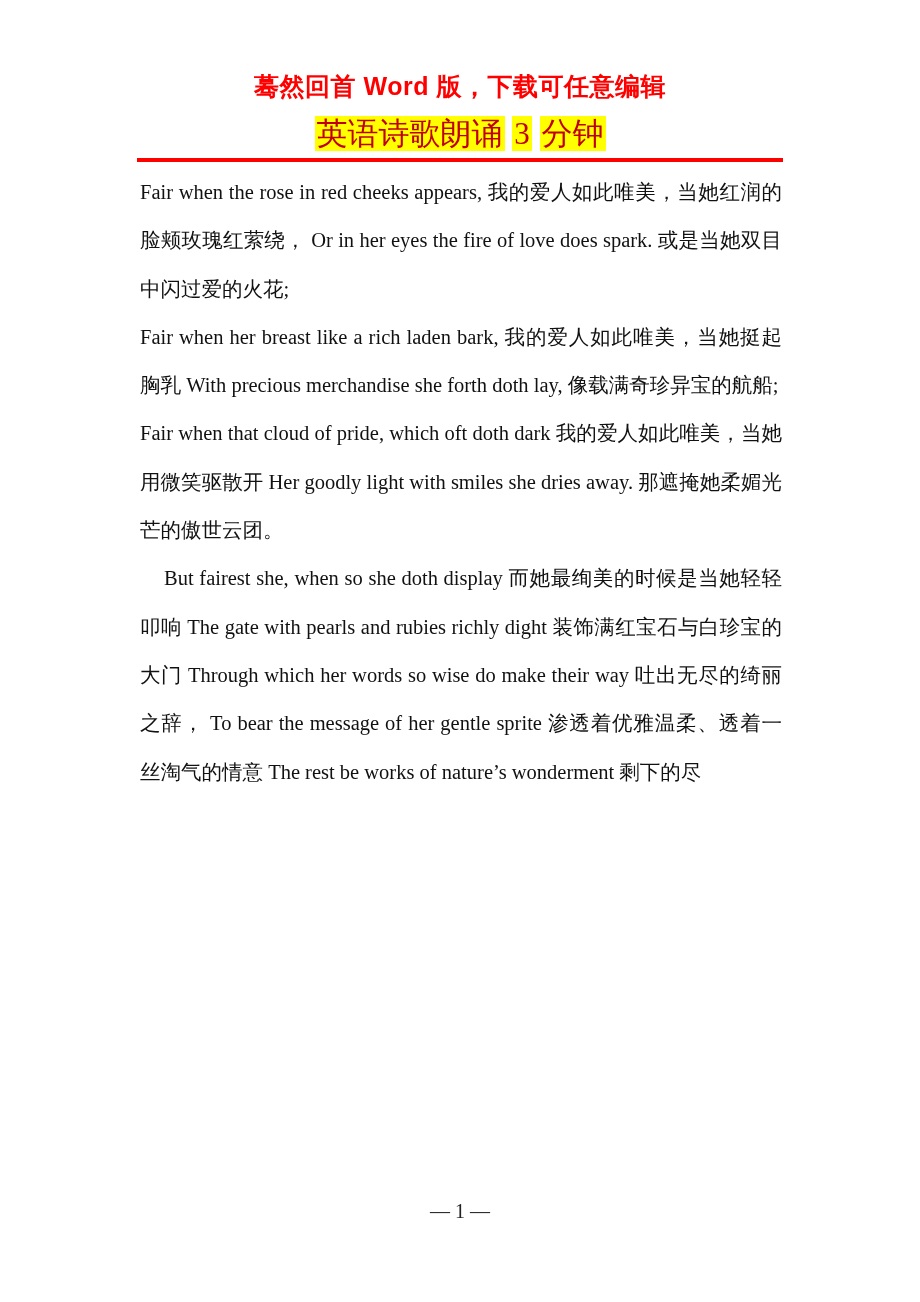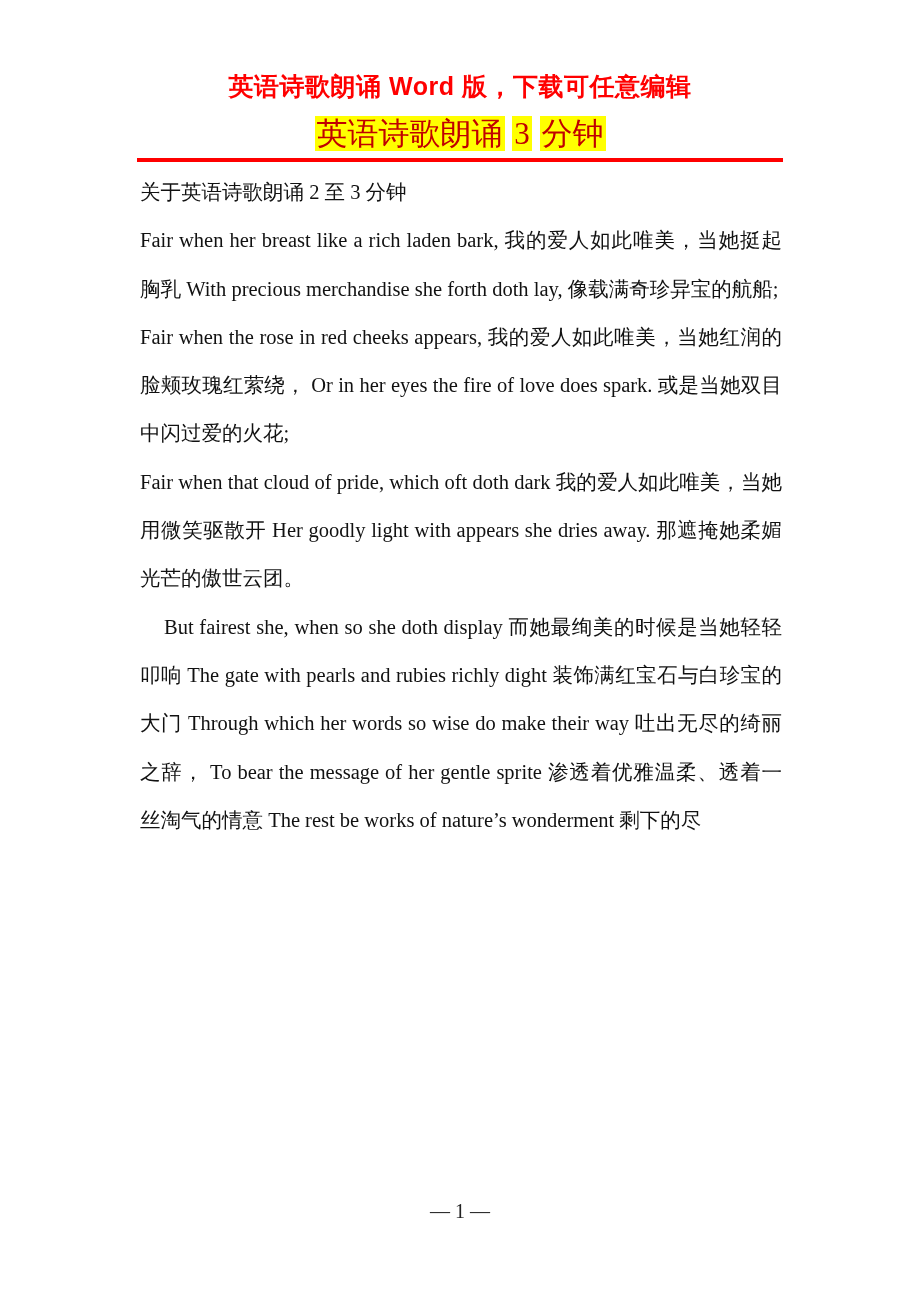--- a/index.html
+++ b/index.html
@@ -20,7 +20,7 @@
 </head>
 <body>
 
-<div class="header-note">英语诗歌朗诵 Word 版，下载可任意编辑</div>
+<div class="header-note">蓦然回首 Word 版，下载可任意编辑</div>
 
 <div class="title">
   <span class="hl">英语诗歌朗诵</span>

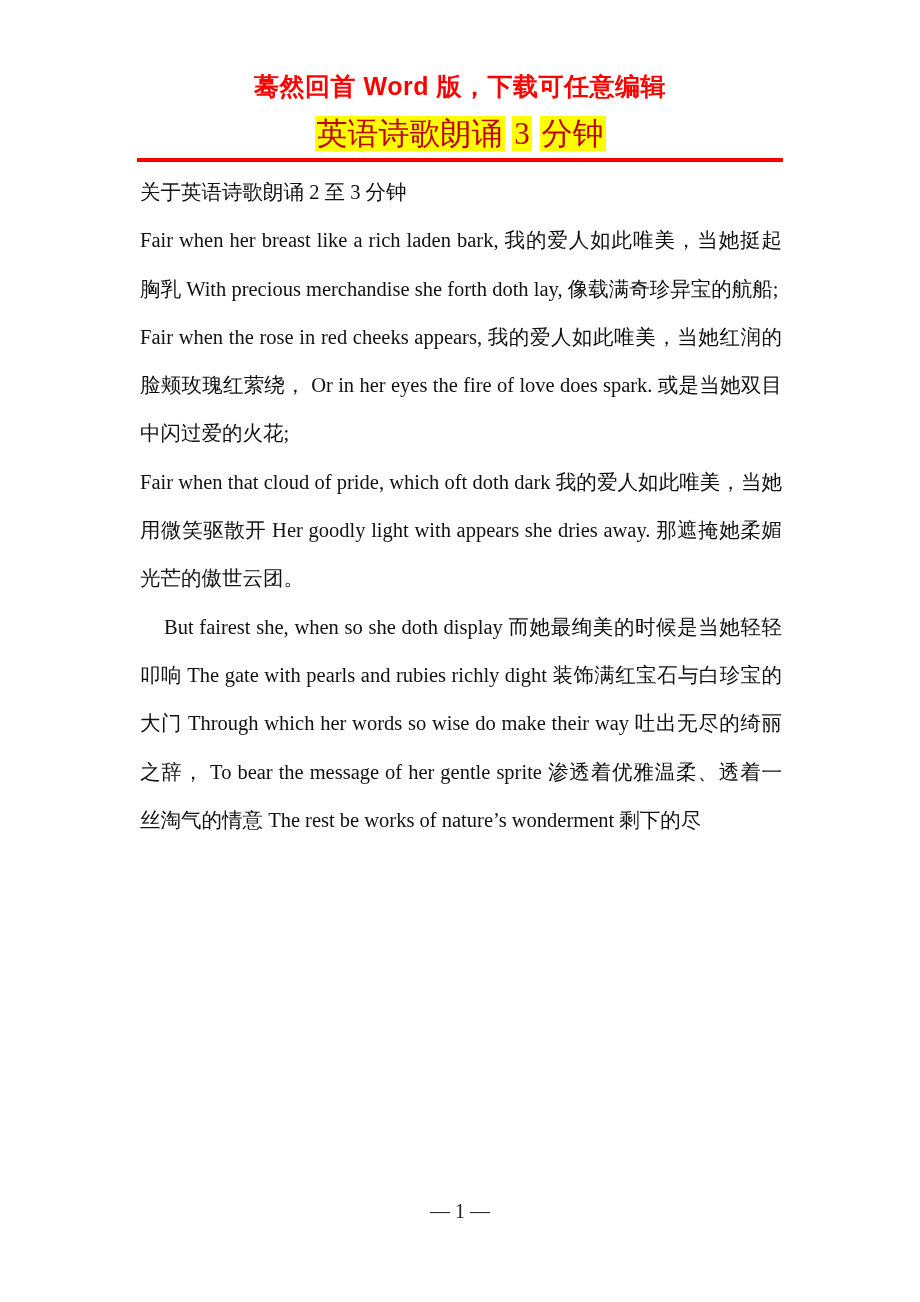--- a/index.html
+++ b/index.html
@@ -31,7 +31,6 @@
 <div class="rule"></div>
 
 <div class="body">
-  <p>关于英语诗歌朗诵 2 至 3 分钟</p>
   <p>Fair when her breast like a rich laden bark, 我的爱人如此唯美，当她挺起胸乳 With precious merchandise she forth doth lay, 像载满奇珍异宝的航船;</p>
   <p>Fair when the rose in red cheeks appears, 我的爱人如此唯美，当她红润的脸颊玫瑰红萦绕， Or in her eyes the fire of love does spark. 或是当她双目中闪过爱的火花;</p>
   <p>Fair when that cloud of pride, which oft doth dark 我的爱人如此唯美，当她用微笑驱散开 Her goodly light with appears she dries away. 那遮掩她柔媚光芒的傲世云团。</p>

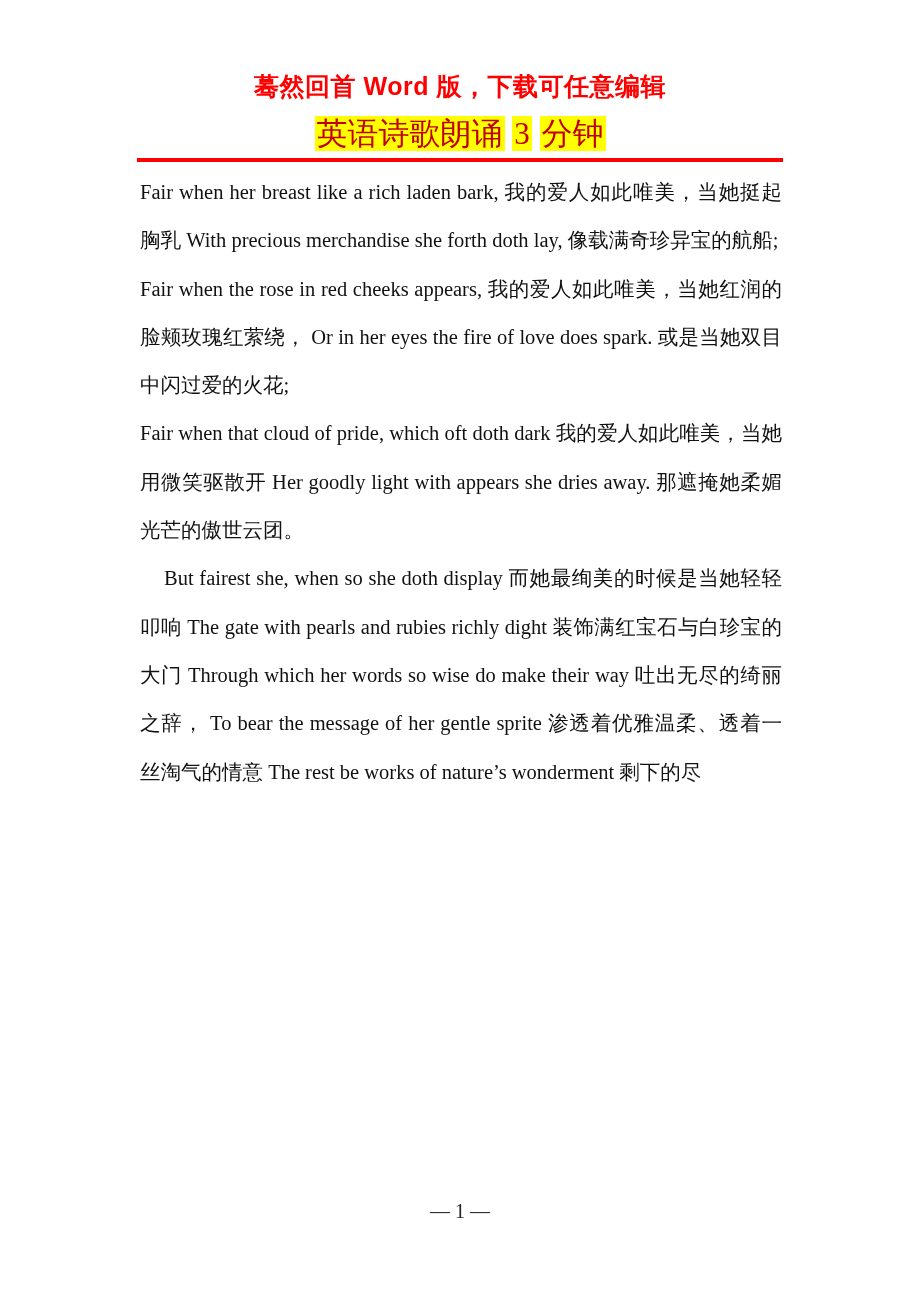--- a/index.html
+++ b/index.html
@@ -31,8 +31,8 @@
 <div class="rule"></div>
 
 <div class="body">
+  <p>Fair when the rose in red cheeks appears, 我的爱人如此唯美，当她红润的脸颊玫瑰红萦绕， Or in her eyes the fire of love does spark. 或是当她双目中闪过爱的火花;</p>
   <p>Fair when her breast like a rich laden bark, 我的爱人如此唯美，当她挺起胸乳 With precious merchandise she forth doth lay, 像载满奇珍异宝的航船;</p>
-  <p>Fair when the rose in red cheeks appears, 我的爱人如此唯美，当她红润的脸颊玫瑰红萦绕， Or in her eyes the fire of love does spark. 或是当她双目中闪过爱的火花;</p>
   <p>Fair when that cloud of pride, which oft doth dark 我的爱人如此唯美，当她用微笑驱散开 Her goodly light with appears she dries away. 那遮掩她柔媚光芒的傲世云团。</p>
   <p class="indent">But fairest she, when so she doth display 而她最绚美的时候是当她轻轻叩响 The gate with pearls and rubies richly dight 装饰满红宝石与白珍宝的大门 Through which her words so wise do make their way 吐出无尽的绮丽之辞， To bear the message of her gentle sprite 渗透着优雅温柔、透着一丝淘气的情意 The rest be works of nature’s wonderment 剩下的尽</p>
 </div>

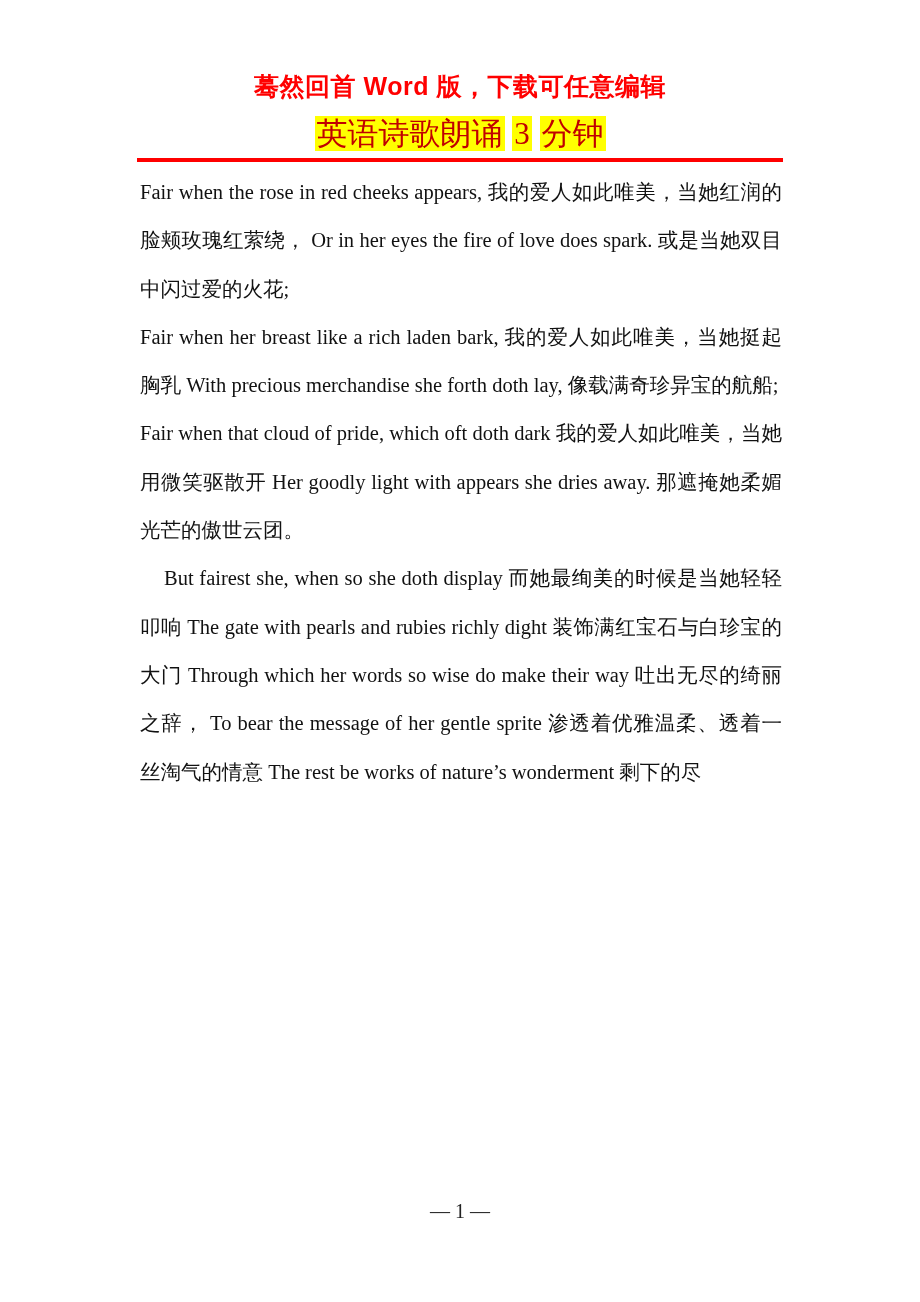--- a/index.html
+++ b/index.html
@@ -33,7 +33,7 @@
 <div class="body">
   <p>Fair when the rose in red cheeks appears, 我的爱人如此唯美，当她红润的脸颊玫瑰红萦绕， Or in her eyes the fire of love does spark. 或是当她双目中闪过爱的火花;</p>
   <p>Fair when her breast like a rich laden bark, 我的爱人如此唯美，当她挺起胸乳 With precious merchandise she forth doth lay, 像载满奇珍异宝的航船;</p>
-  <p>Fair when that cloud of pride, which oft doth dark 我的爱人如此唯美，当她用微笑驱散开 Her goodly light with appears she dries away. 那遮掩她柔媚光芒的傲世云团。</p>
+  <p>Fair when that cloud of pride, which oft doth dark 我的爱人如此唯美，当她用微笑驱散开 Her goodly light with smiles she dries away. 那遮掩她柔媚光芒的傲世云团。</p>
   <p class="indent">But fairest she, when so she doth display 而她最绚美的时候是当她轻轻叩响 The gate with pearls and rubies richly dight 装饰满红宝石与白珍宝的大门 Through which her words so wise do make their way 吐出无尽的绮丽之辞， To bear the message of her gentle sprite 渗透着优雅温柔、透着一丝淘气的情意 The rest be works of nature’s wonderment 剩下的尽</p>
 </div>
 

